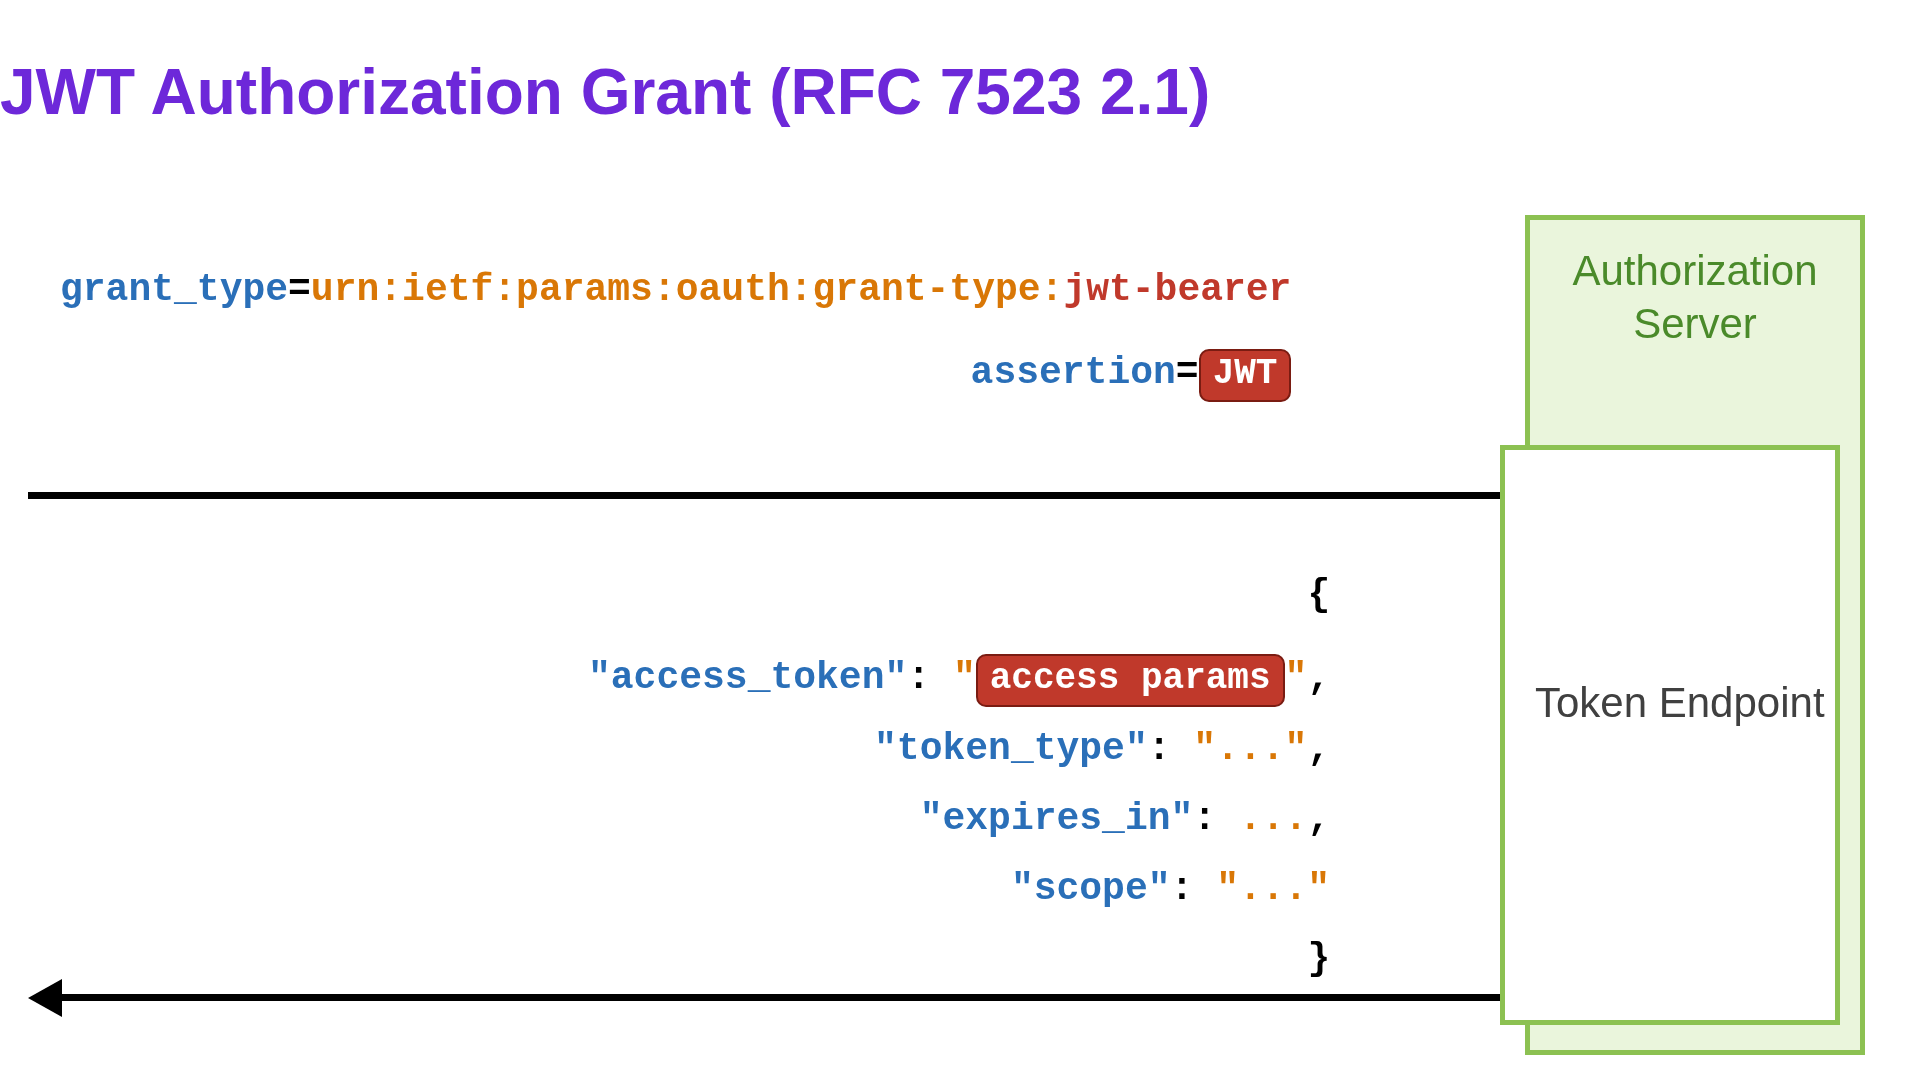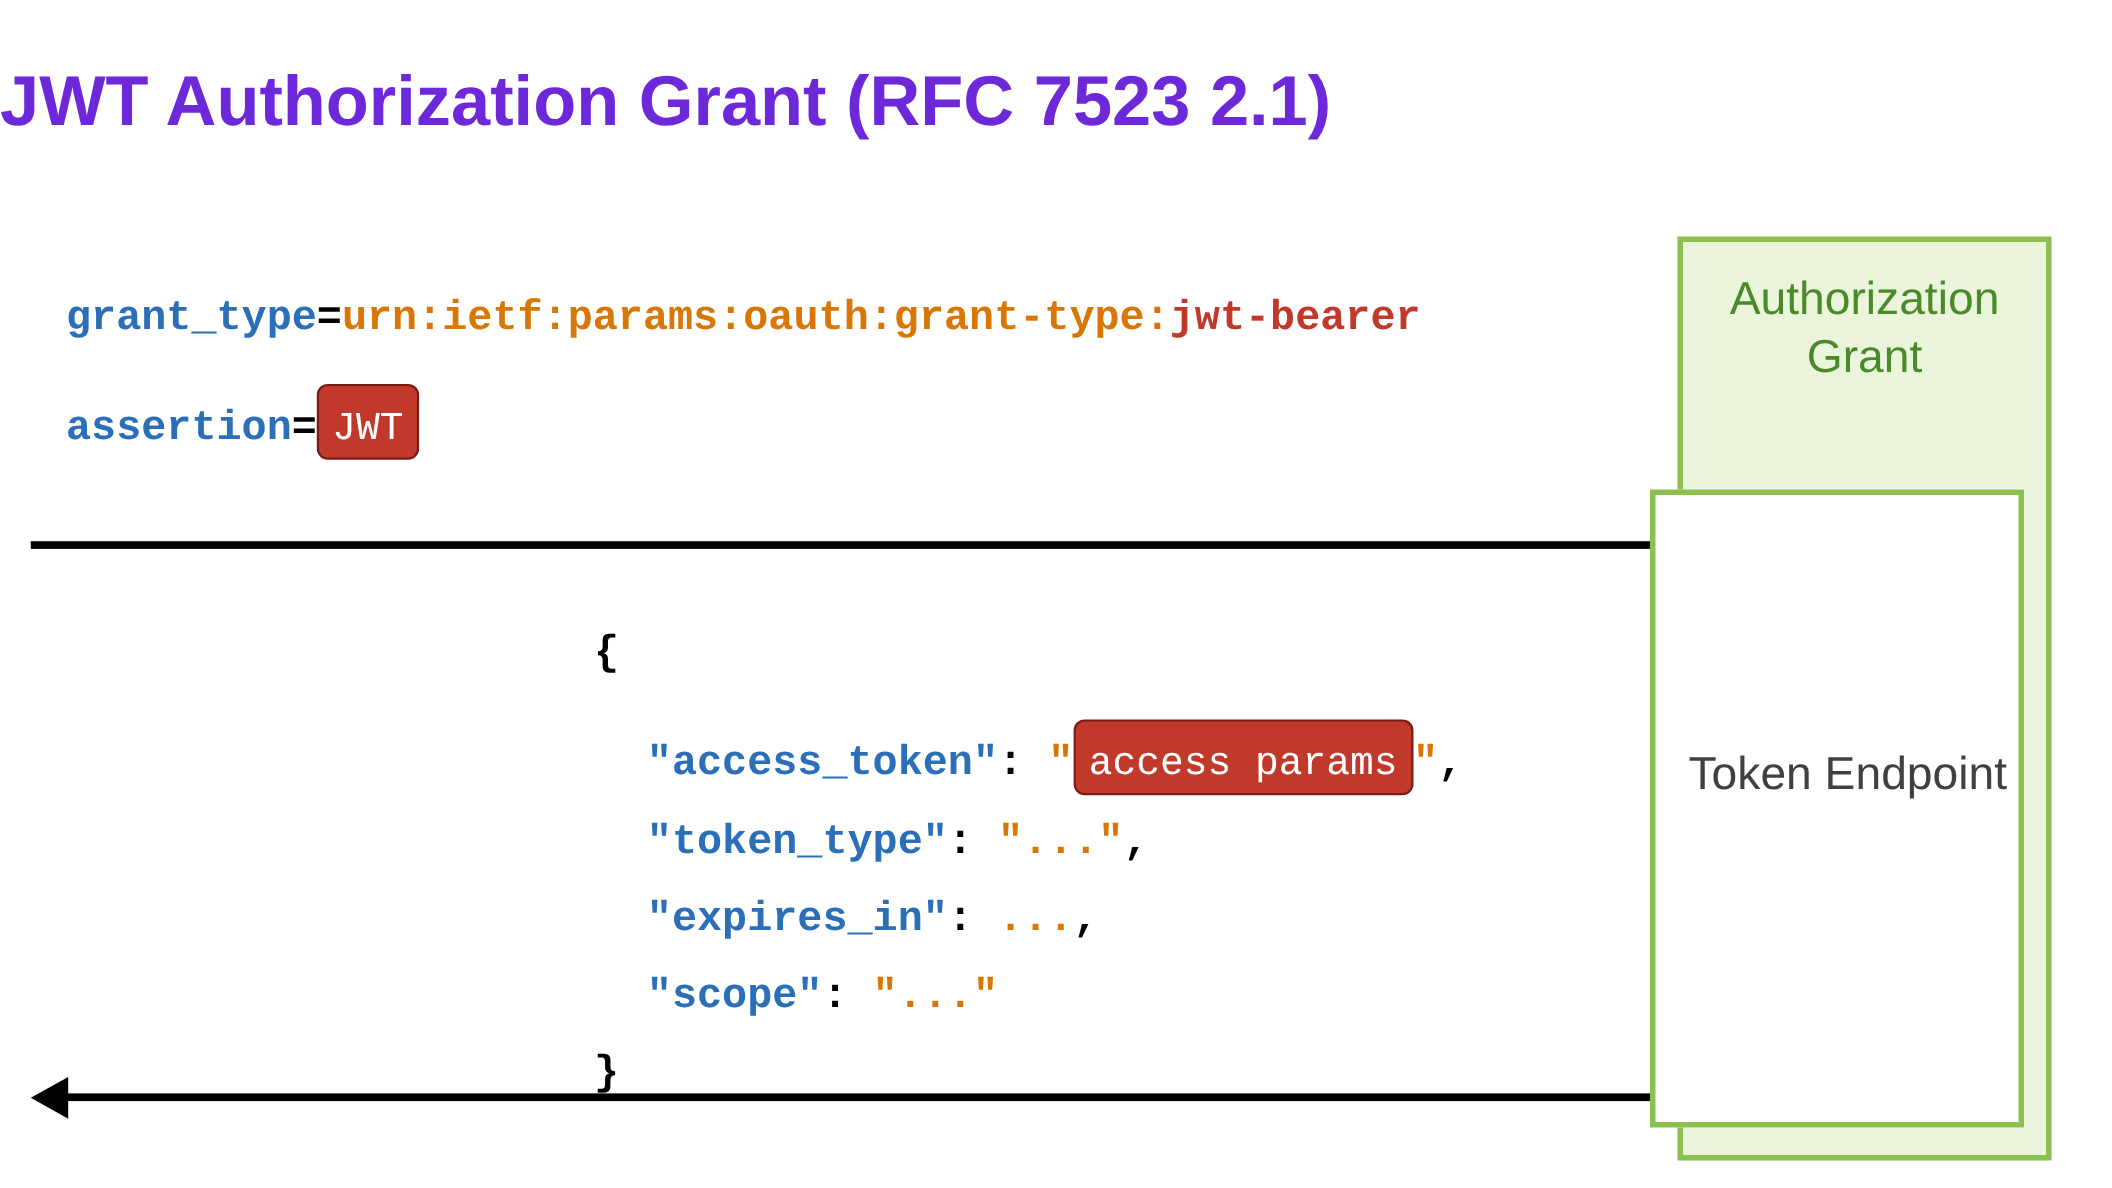--- a/index.html
+++ b/index.html
@@ -23,6 +23,7 @@
   .code {
     font-family: Consolas, "Courier New", monospace;
     font-weight: 700;
+    text-align: right;
   }
   .request-block {
     position: absolute;

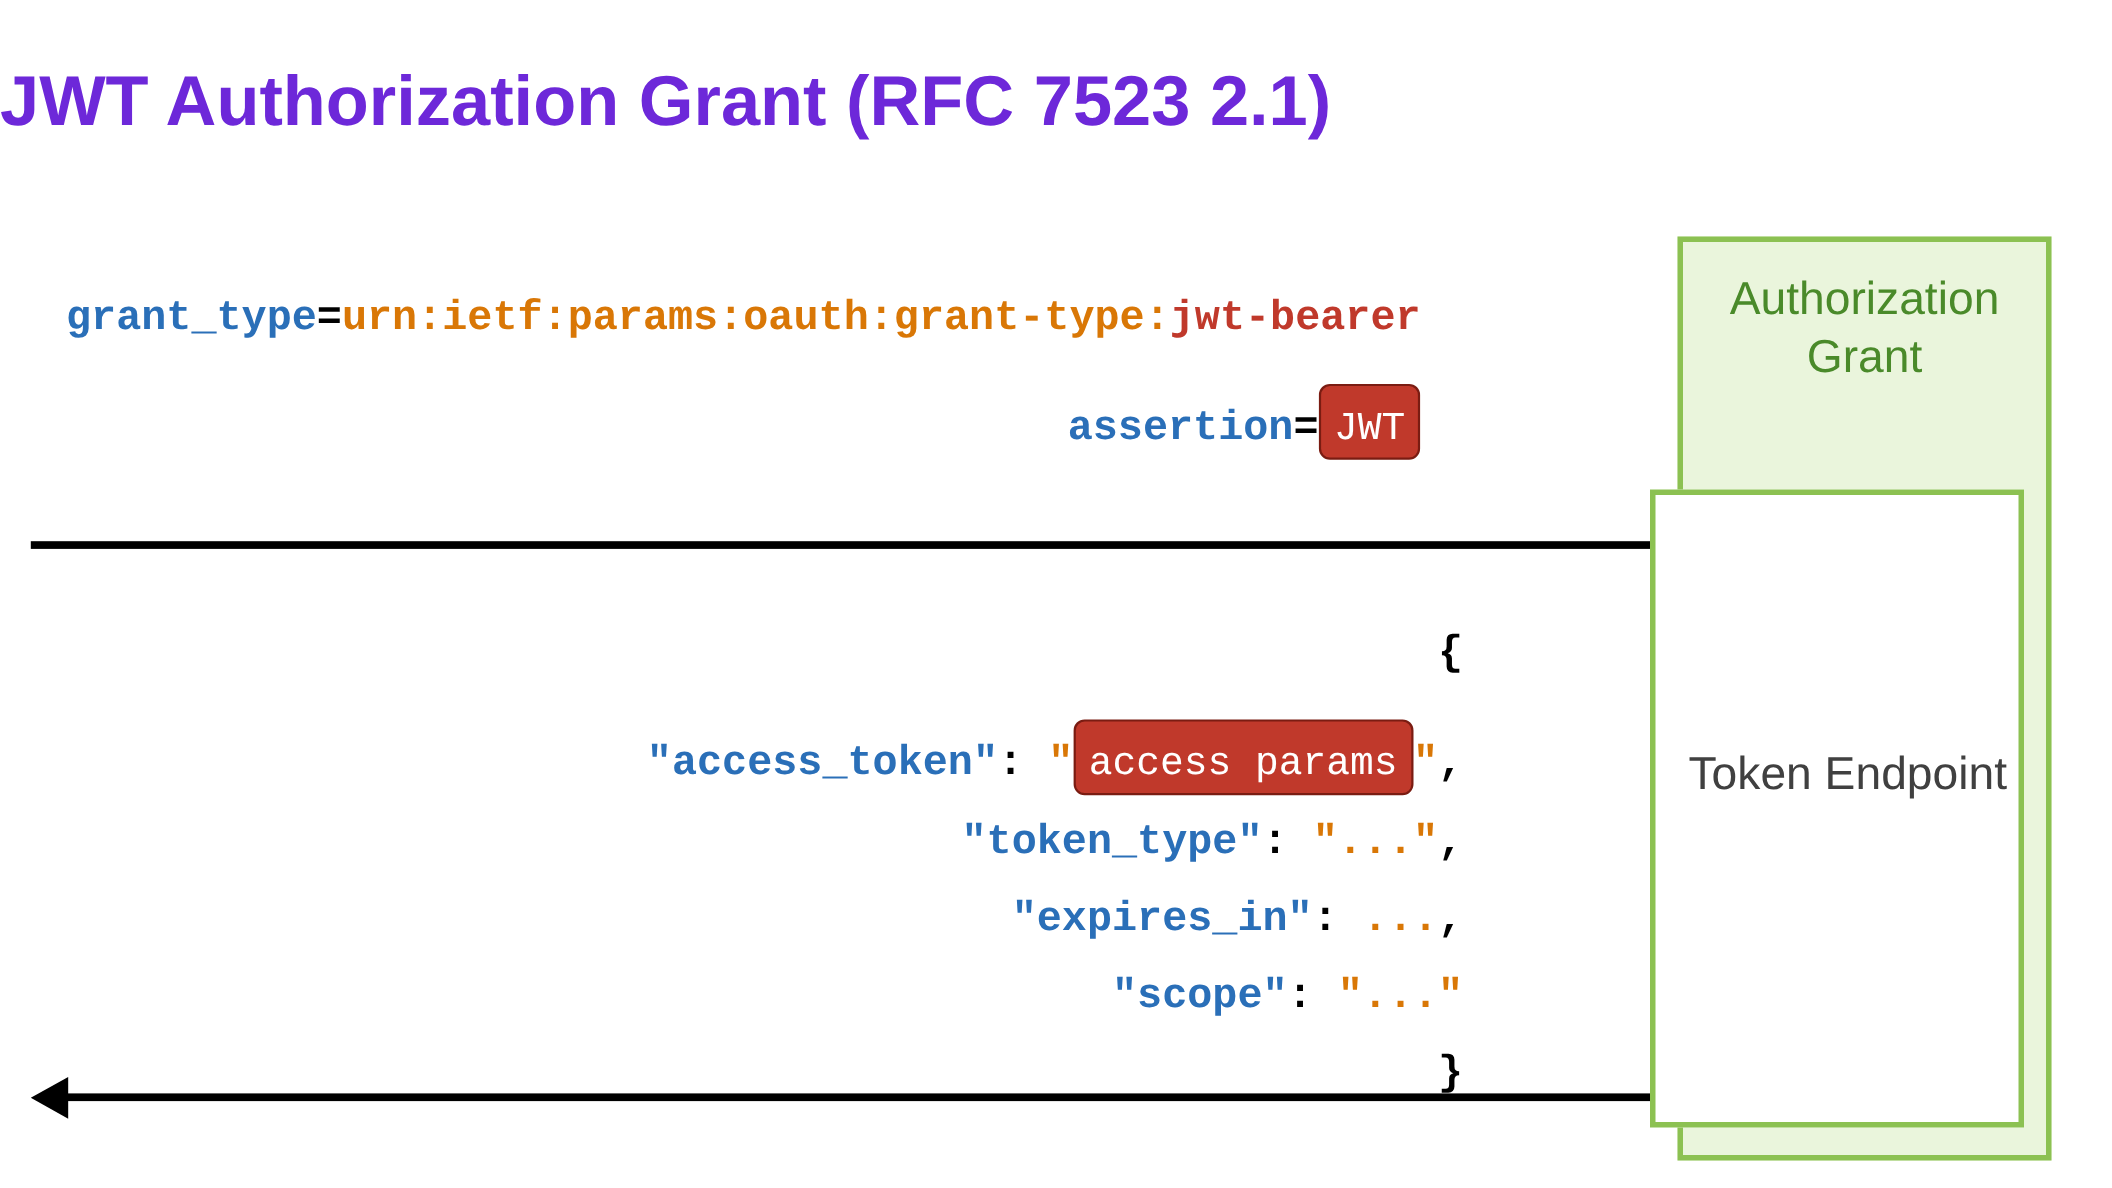--- a/index.html
+++ b/index.html
@@ -199,7 +199,7 @@
 </div>
 
 <div class="auth-server">
-  <div class="auth-server-label">Authorization Grant</div>
+  <div class="auth-server-label">Authorization Server</div>
 </div>
 
 <div class="token-endpoint">

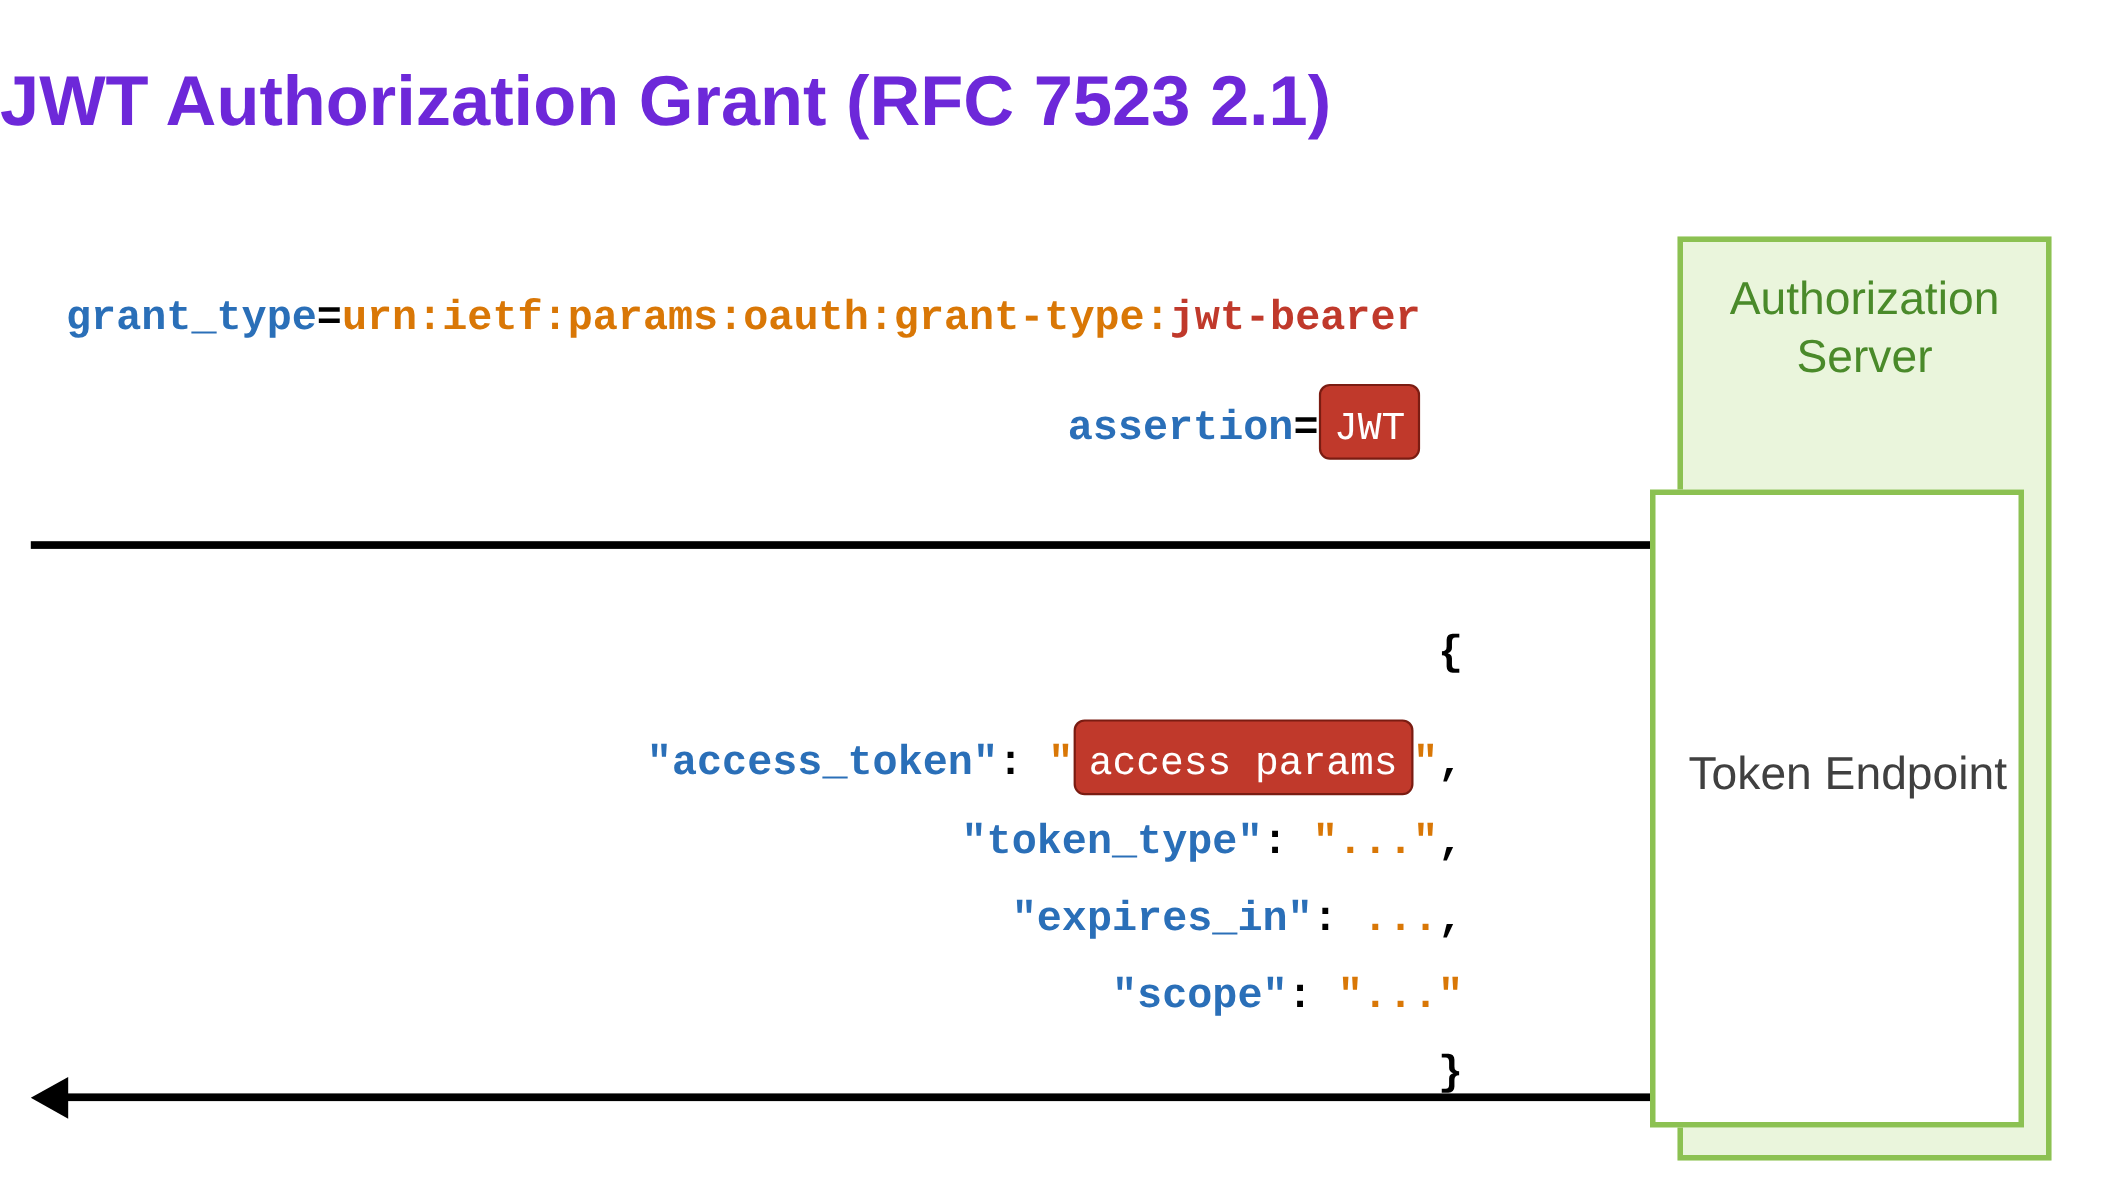--- a/index.html
+++ b/index.html
@@ -43,9 +43,9 @@
     color: #ffffff;
     border: 2px solid #7a1c12;
     border-radius: 10px;
-    padding: 16px 12px 2px 12px;
+    padding: 0px 12px 2px 12px;
     font-family: Consolas, "Courier New", monospace;
-    font-weight: 400;
+    font-weight: 700;
     line-height: 1.3;
     vertical-align: baseline;
     margin-top: 24px;

